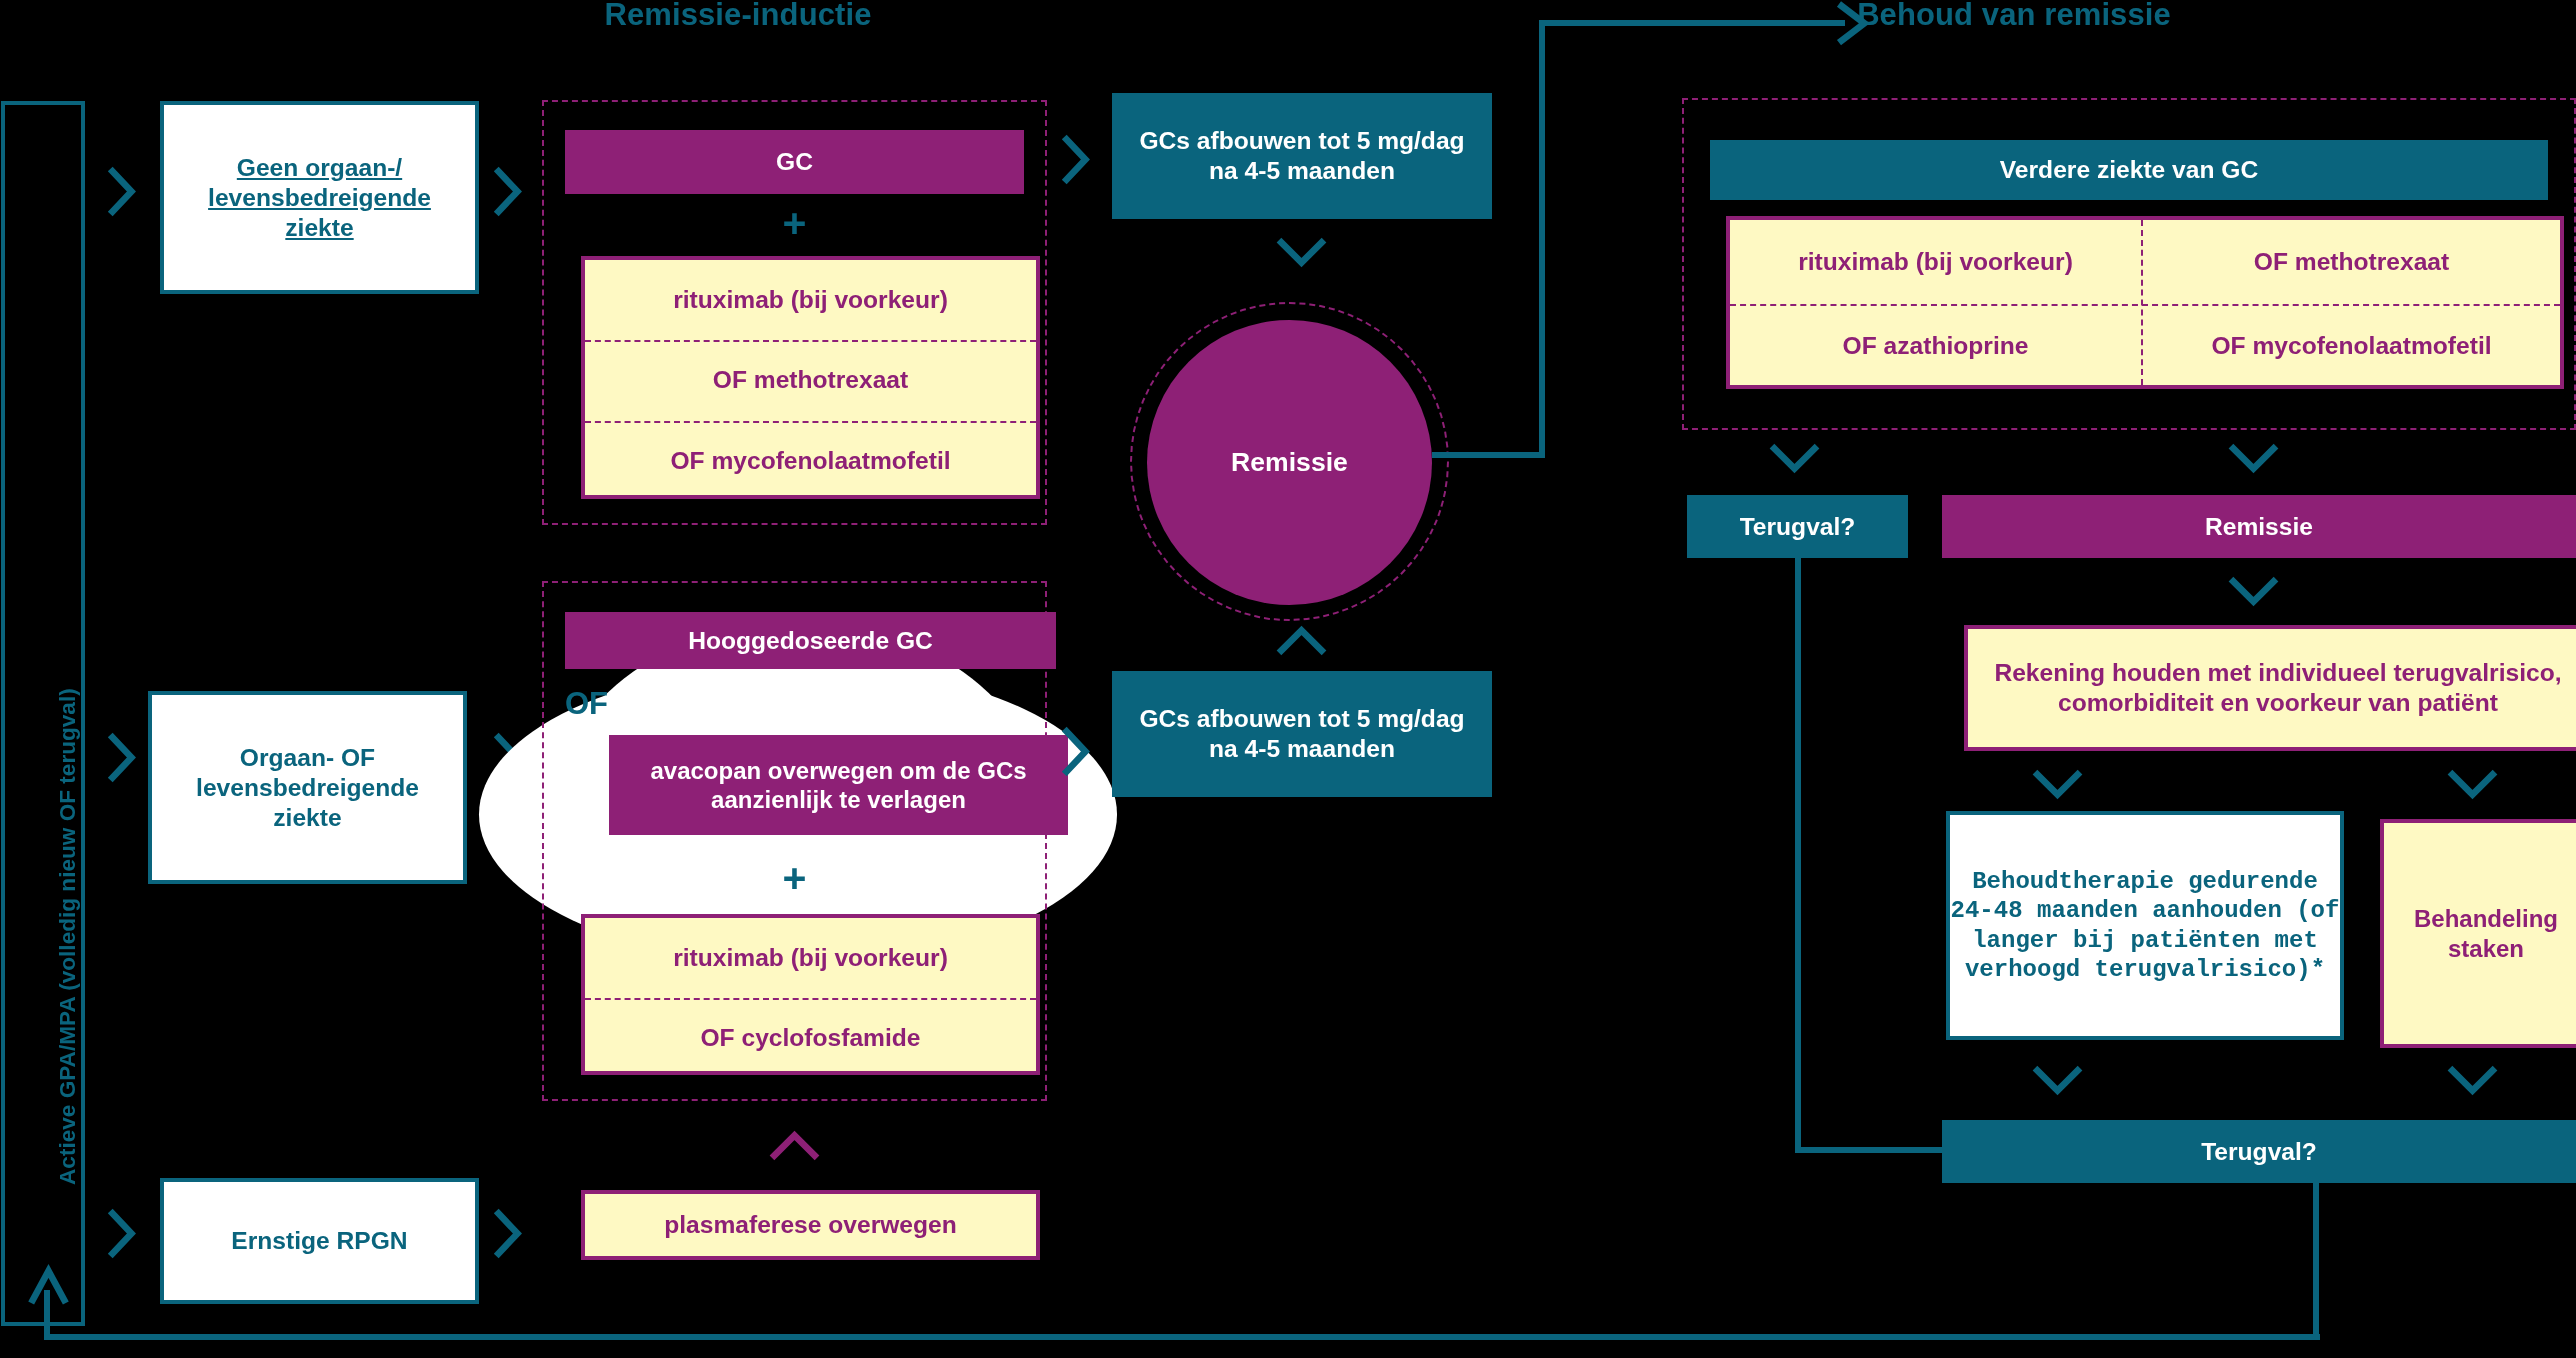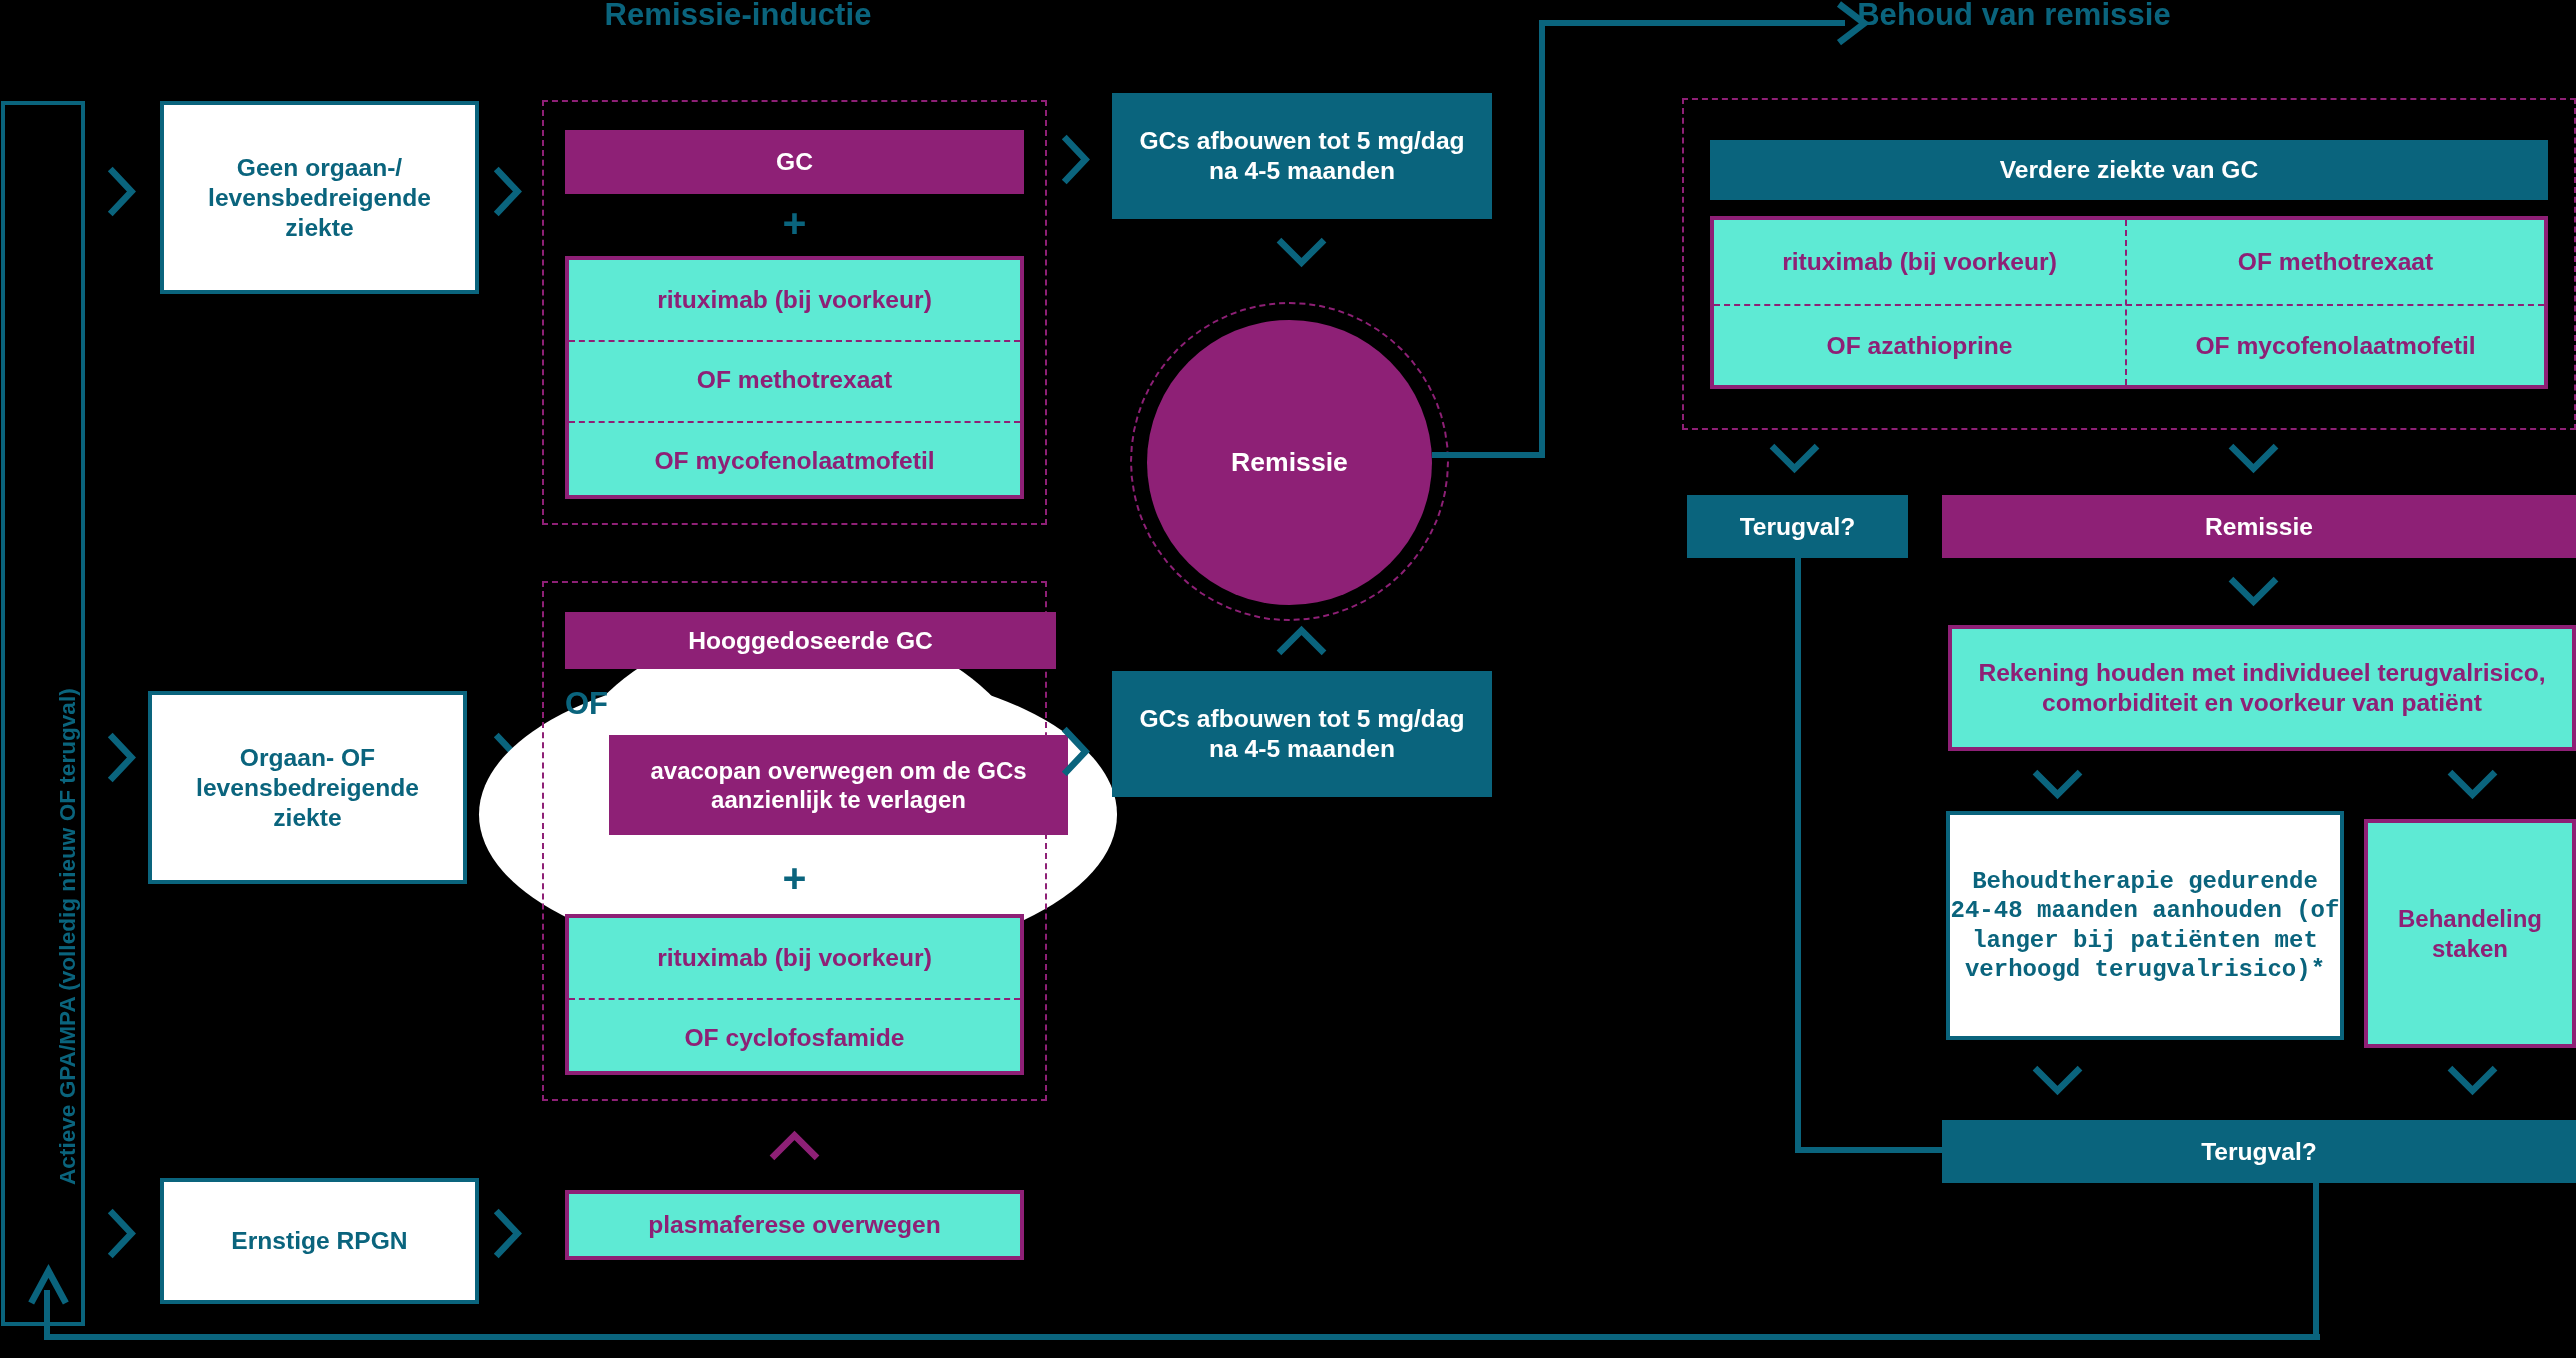--- a/index.html
+++ b/index.html
@@ -70,7 +70,7 @@
     <polyline points="6,6 38,40 6,74" fill="none" stroke="#0A647D" stroke-width="10"></polyline>
   </svg>
 
-  <div class="abs box wbox-teal" style="left:160px;top:101px;width:319px;height:193px;padding:0 12px;">Geen orgaan-/ levensbedreigende ziekte</div>
+  <div class="abs box wbox-teal" style="left:160px;top:101px;width:319px;height:193px;padding:0 12px;text-decoration:underline;">Geen orgaan-/ levensbedreigende ziekte</div>
 
   <div class="abs box wbox-teal" style="left:148px;top:691px;width:319px;height:193px;padding:0 12px;">Orgaan- OF levensbedreigende ziekte</div>
 

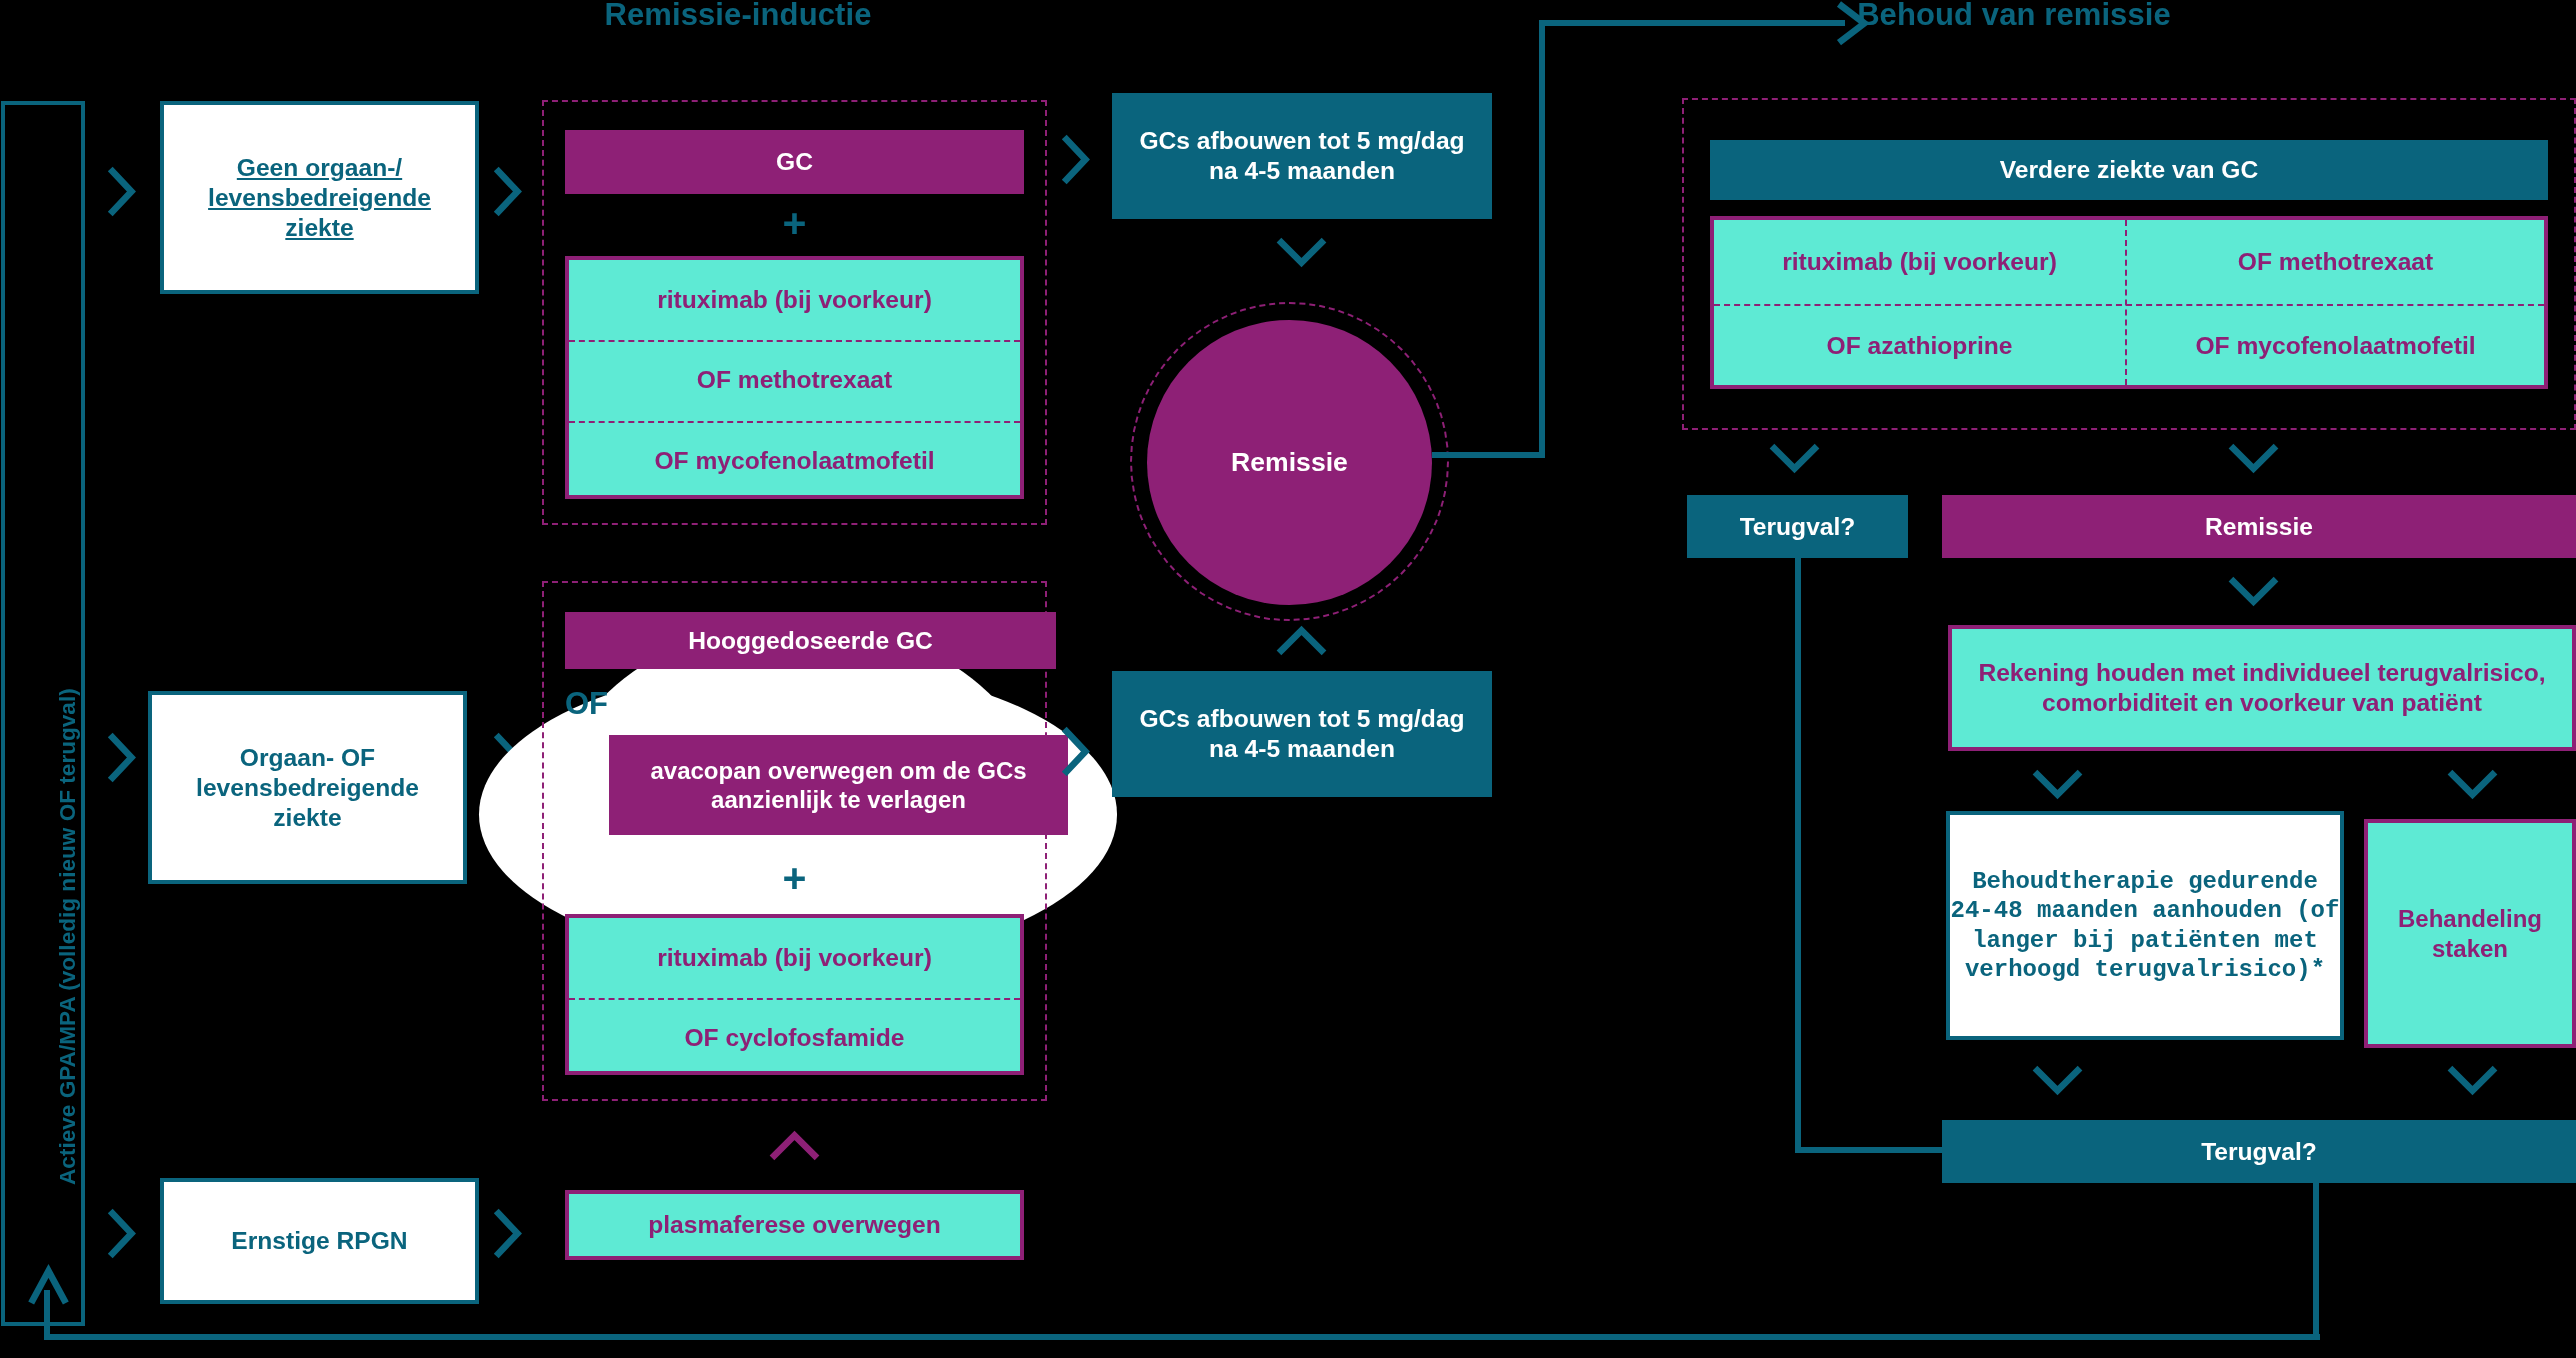--- a/index.html
+++ b/index.html
@@ -17,8 +17,8 @@
 
   .wbox-teal{background:#FFFFFF;border:4px solid #0A647D;color:#0A647D;
              font-size:24.6px;font-weight:600;}
-  .wbox-mag{background:#5eead4;border:4px solid #8E2076;color:#8E2076;
-            font-size:24.6px;font-weight:600;}
+  .wbox-mag{background:#fef9c3;border:4px solid #8E2076;color:#8E2076;
+            font-size:24.6px;font-weight:600;margin-left:16px;}
   .solid-teal{background:#0A647D;color:#fff;font-size:24.6px;font-weight:700;}
   .solid-mag{background:#8E2076;color:#fff;font-size:24.6px;font-weight:700;}
 

